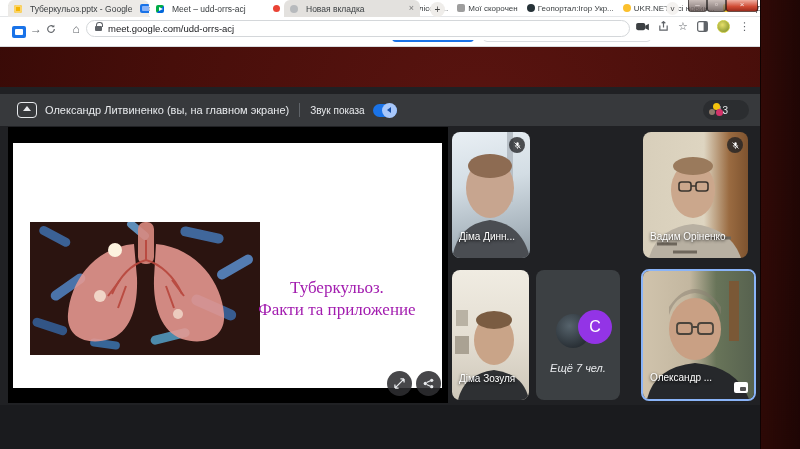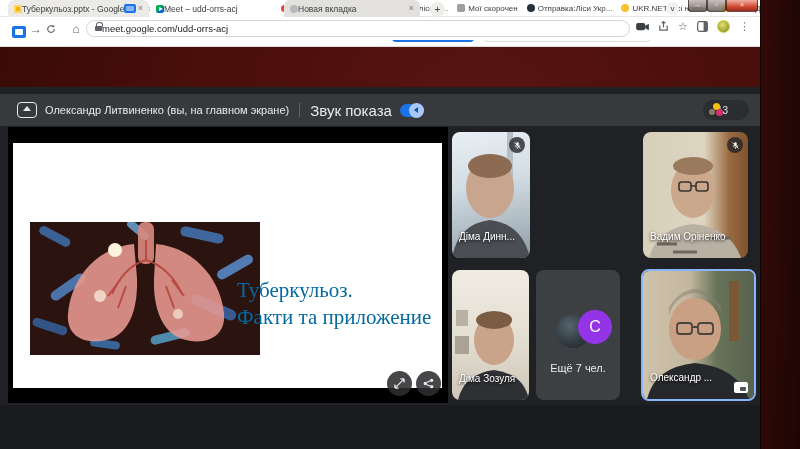--- a/index.html
+++ b/index.html
@@ -15,7 +15,7 @@
 
   
   .ghost { filter:blur(1.5px); opacity:.55; border-radius:2px; }
-  .tab { top:0; height:17px; border-radius:6px 6px 0 0; display:flex; align-items:center; gap:0; padding:0 6px; font-size:8.5px; color:#3c4043; white-space:nowrap; overflow:hidden; }
+  .tab { top:0; height:17px; border-radius:6px 6px 0 0; display:flex; align-items:center; gap:8px; padding:0 6px; font-size:8.5px; color:#3c4043; white-space:nowrap; overflow:hidden; }
   .tab .x { color:#777; font-size:9px; margin-left:auto; line-height:1; }
   .fav { width:8px; height:8px; flex:0 0 auto; border-radius:2px; }
   .fav-slides { background:#f4b400; box-shadow:inset 0 0 0 2px #fbd46a; }

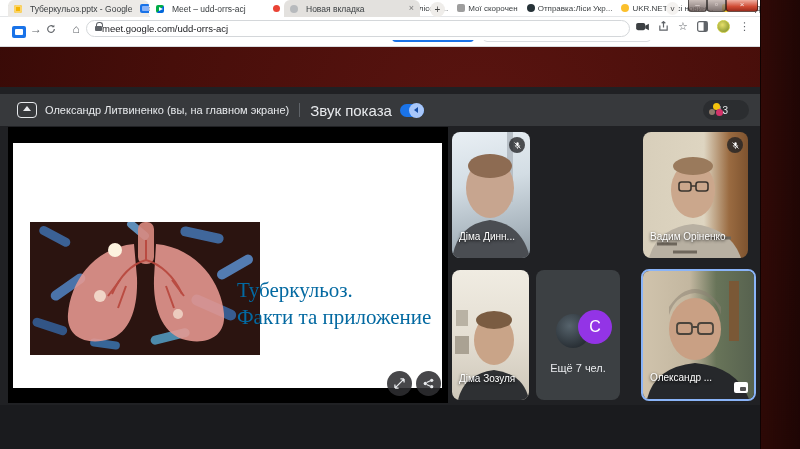--- a/index.html
+++ b/index.html
@@ -199,7 +199,7 @@
         </span>
       <span class="bm">
           <span class="bmIco" style="background:#263238;border-radius:50%"></span>
-          <span>Отправка:Ліси Укр...</span>
+          <span>Геопортал:Ігор Укр...</span>
         </span>
       <span class="bm">
           <span class="bmIco" style="background:#fbc02d;border-radius:50%"></span>

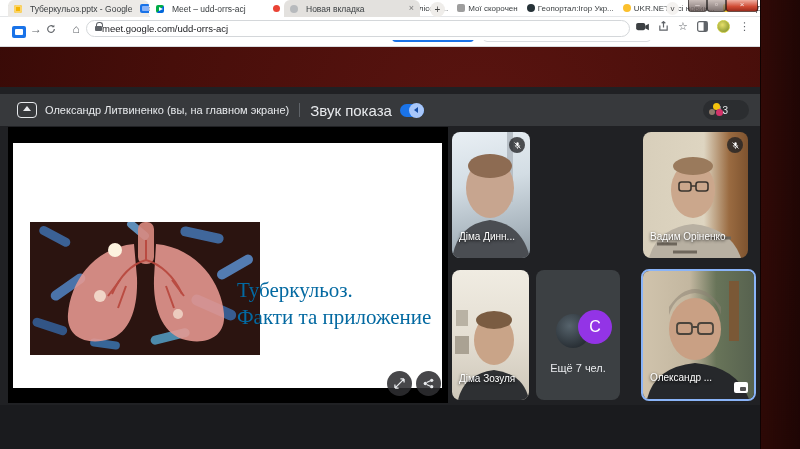--- a/index.html
+++ b/index.html
@@ -32,7 +32,7 @@
   
   #toolbar { left:0; top:17px; width:760px; height:23px; background:#fff; display:flex; align-items:center; }
   .navIco { font-size:12px; color:#5f6368; width:20px; text-align:center; }
-  #omnibox { left:86px; top:20px; width:544px; height:17px; border:1px solid #d4d7da; border-radius:9px; background:#fff; display:flex; align-items:center; padding:0 8px; gap:0; }
+  #omnibox { left:86px; top:20px; width:544px; height:17px; border:1px solid #d4d7da; border-radius:9px; background:#fff; display:flex; align-items:center; padding:0 8px; gap:6px; }
   #urlText { font-size:9.5px; color:#202124; }
   .padlock { width:7px; height:5px; background:#5f6368; border-radius:1px; position:relative; flex:0 0 auto; }
   .padlock::before { content:""; position:absolute; left:1px; top:-4px; width:5px; height:4px; border:1px solid #5f6368; border-bottom:none; border-radius:3px 3px 0 0; }

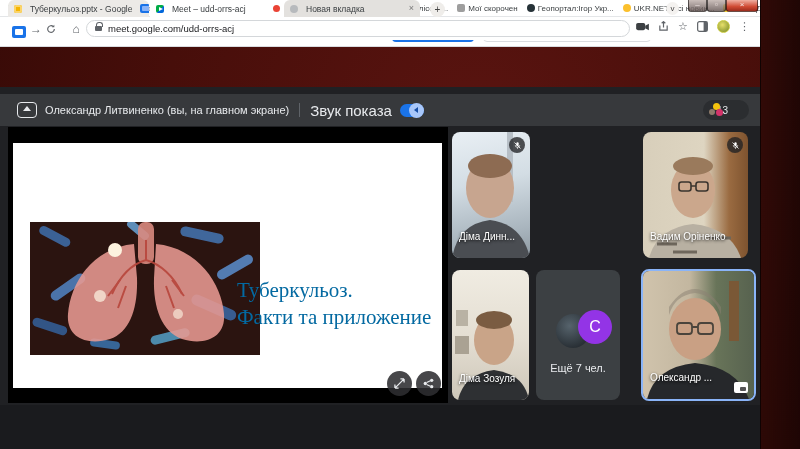--- a/index.html
+++ b/index.html
@@ -59,7 +59,7 @@
   .presentIco::before { content:""; position:absolute; left:5px; top:3px; border-bottom:5px solid #e8eaed; border-left:4px solid transparent; border-right:4px solid transparent; }
   #presenterName { font-size:11px; }
   .vdiv { width:1px; height:14px; background:#5f6368; margin:0 10px; }
-  #audioLabel { font-size:15px;text-align:right; }
+  #audioLabel { font-size:10px;text-align:right; }
   .toggle { width:24px; height:13px; border-radius:7px; background:#1a73e8; margin-left:8px; position:relative; }
   .knob { position:absolute; right:0px; top:-1px; width:15px; height:15px; border-radius:50%; background:#a8c7fa; display:flex; align-items:center; justify-content:center; }
   .knob::before { content:""; width:0; height:0; border-style:solid; border-width:3px 4px 3px 0; border-color:transparent #174ea6 transparent transparent; }

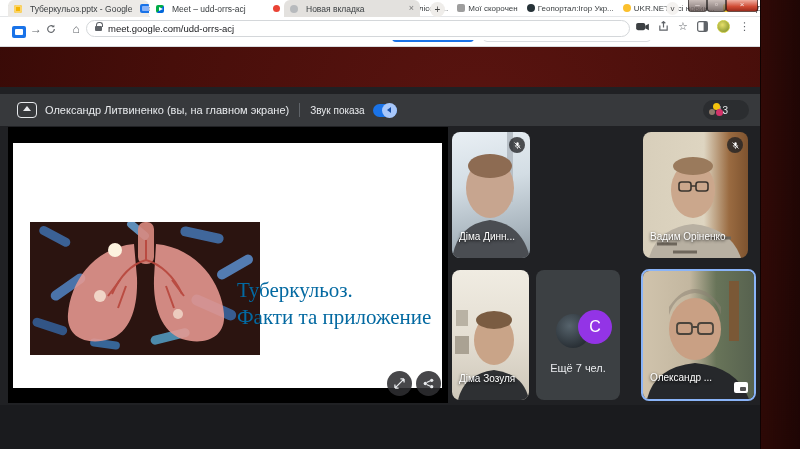--- a/index.html
+++ b/index.html
@@ -71,7 +71,7 @@
   
   #stage { left:8px; top:40px; width:440px; height:276px; background:#000; }
   #slide { left:5px; top:16px; width:429px; height:245px; background:#fff; }
-  #slideTitle { left:224px; top:134px; width:200px; text-align:left; font-family:"Liberation Serif", serif; color:#0369a1; font-size:21px; line-height:1.3; }
+  #slideTitle { left:224px; top:134px; width:200px; text-align:center; font-family:"Liberation Serif", serif; color:#a21caf; font-size:17px; line-height:1.3; }
   #lungs { left:17px; top:79px; width:230px; height:133px; }
   .fab { width:25px; height:25px; border-radius:50%; background:rgba(45,46,49,.88); display:flex; align-items:center; justify-content:center; }
 

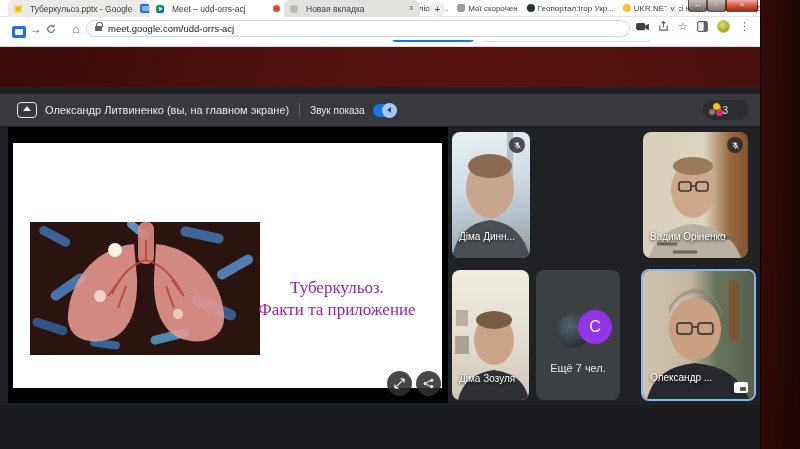--- a/index.html
+++ b/index.html
@@ -88,7 +88,7 @@
   #moreTile { background:#3c4043; }
   .avaDark { position:absolute; left:20px; top:44px; width:34px; height:34px; border-radius:50%; background:radial-gradient(circle at 40% 35%, #56636c, #2b3238 70%, #1d2226); }
   .avaPurple { position:absolute; left:42px; top:40px; width:34px; height:34px; border-radius:50%; background:#9334e6; color:#fff; font-size:16px; display:flex; align-items:center; justify-content:center; }
-  #moreLabel { position:absolute; left:0; right:0; top:92px; text-align:center; color:#e8eaed; font-size:11px; }
+  #moreLabel { position:absolute; left:0; right:0; top:92px; text-align:center; color:#e8eaed; font-size:11px;font-style:italic; }
   .pip { position:absolute; right:6px; bottom:6px; width:14px; height:11px; background:#fff; border-radius:2px; }
   .pip::before { content:""; position:absolute; right:2px; bottom:2px; width:6px; height:4px; background:#555; border-radius:1px; }
 

